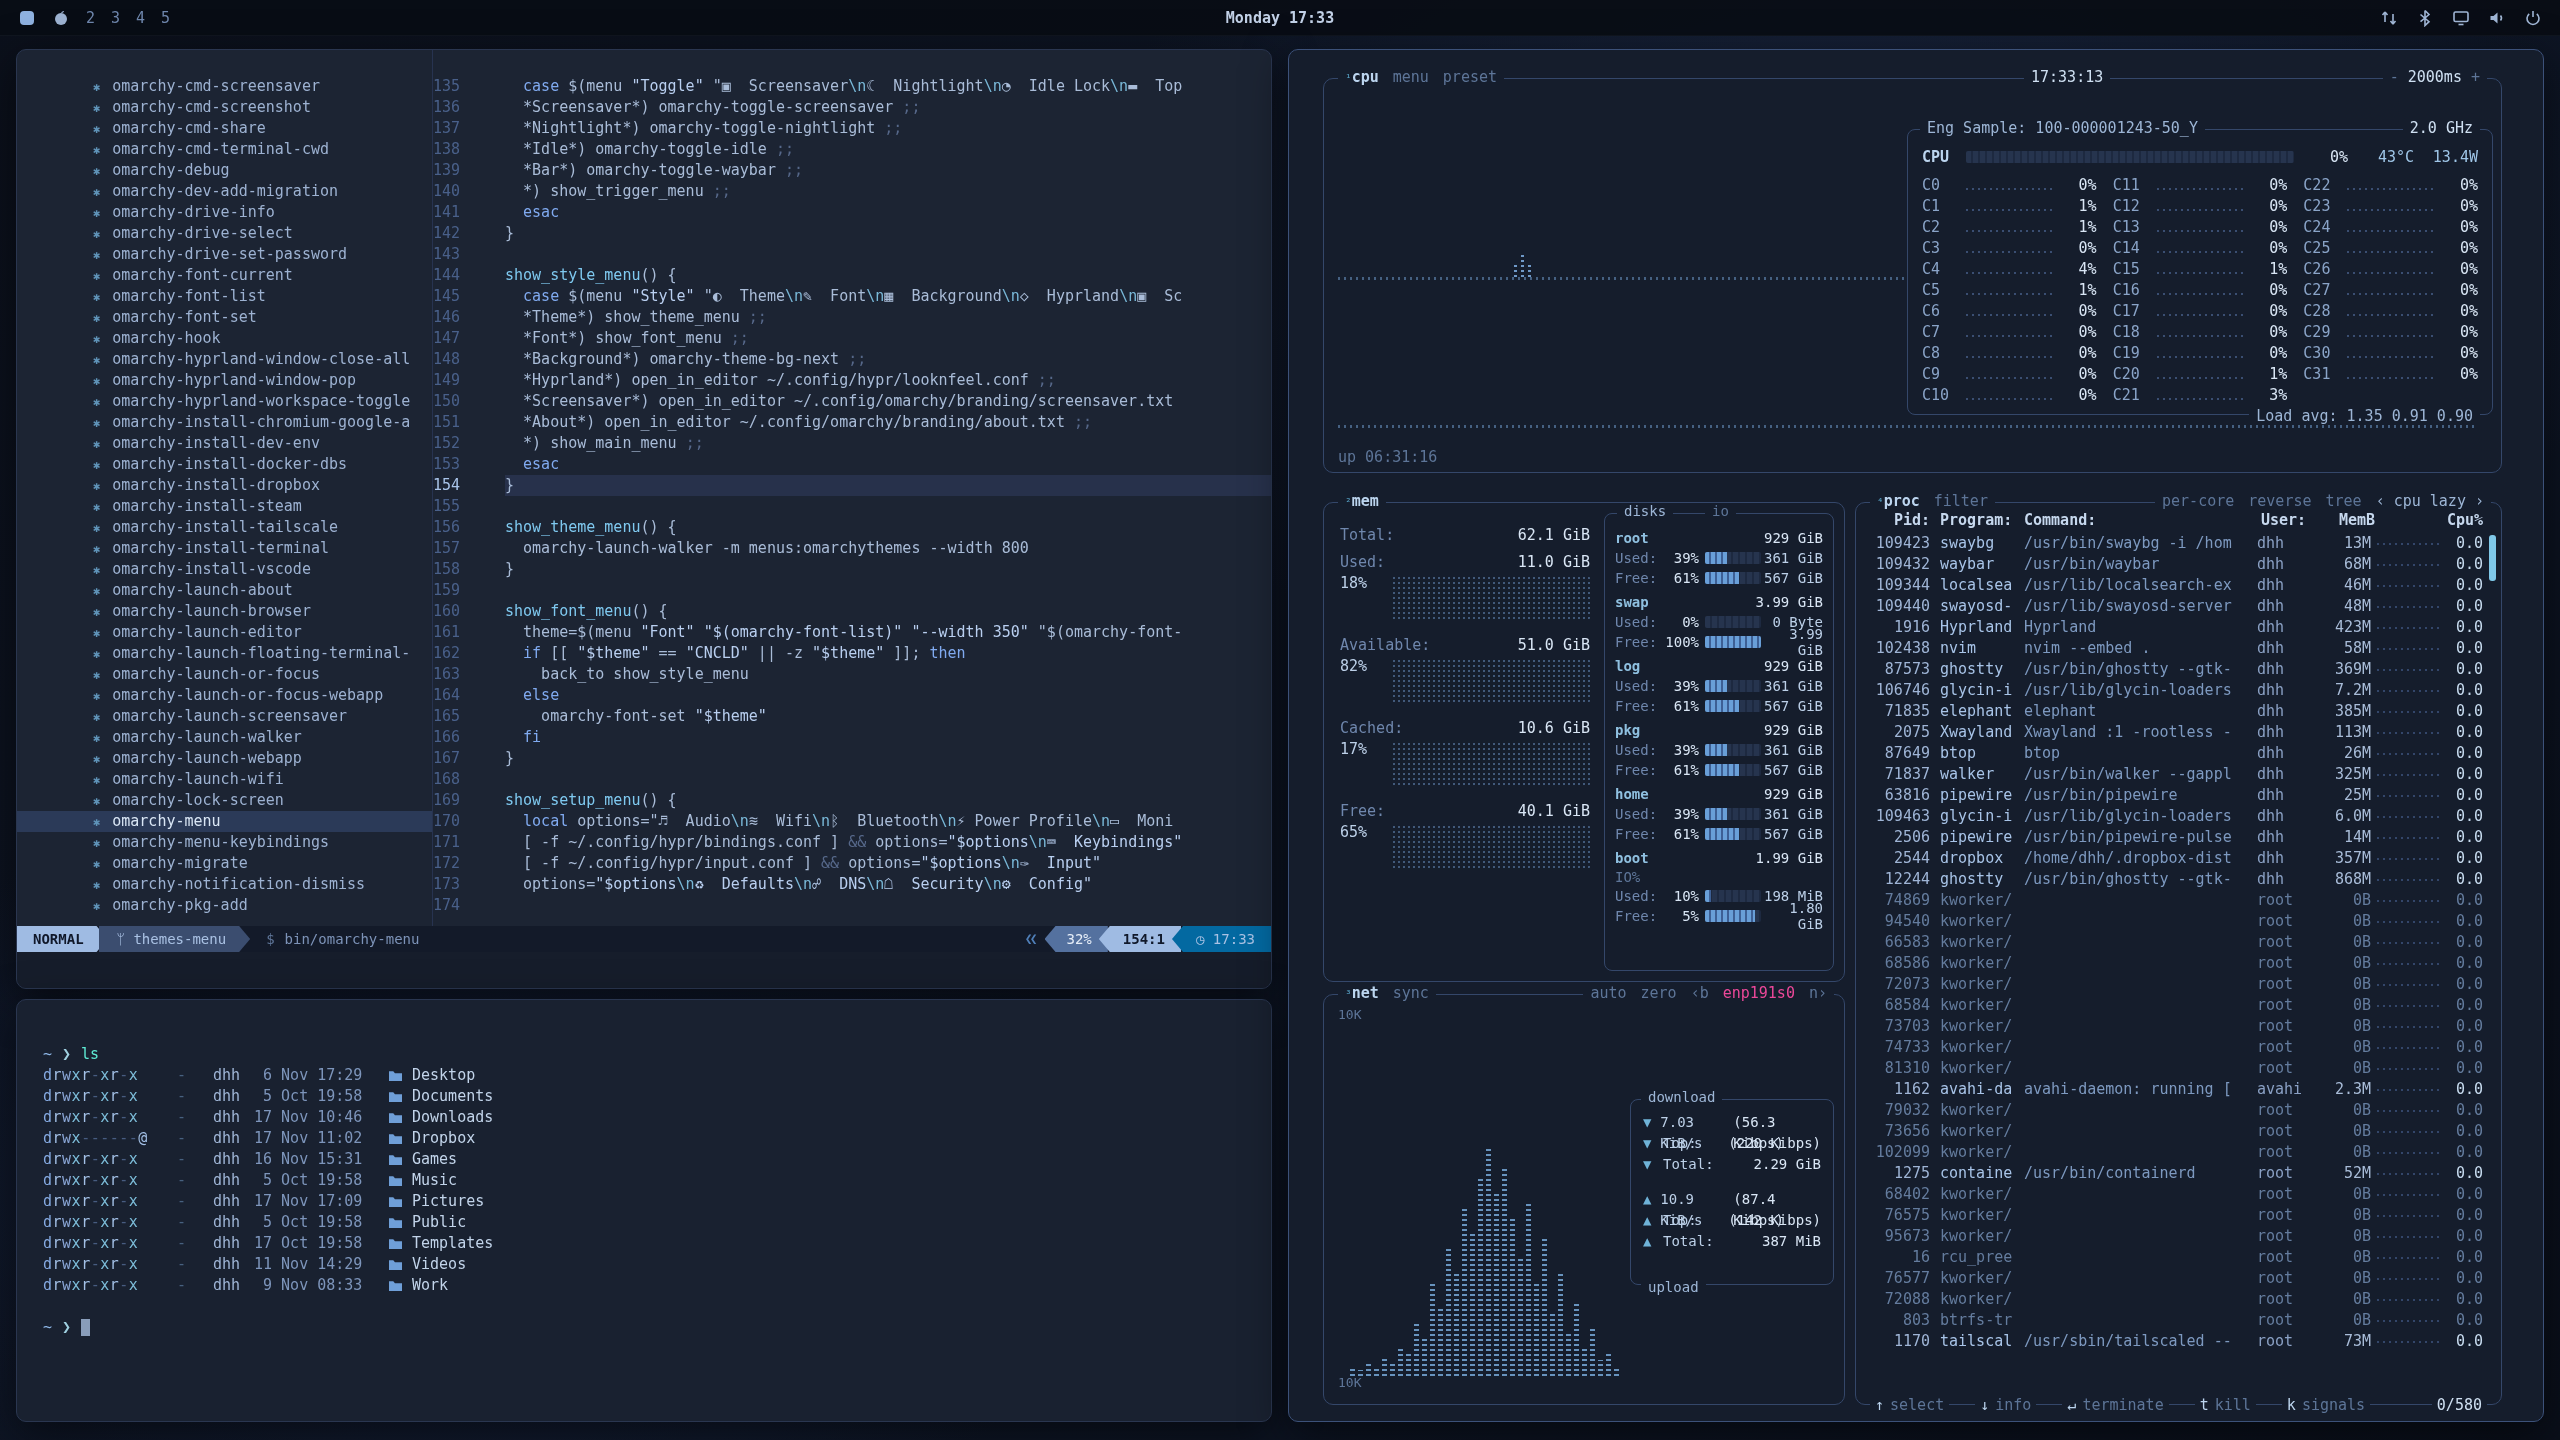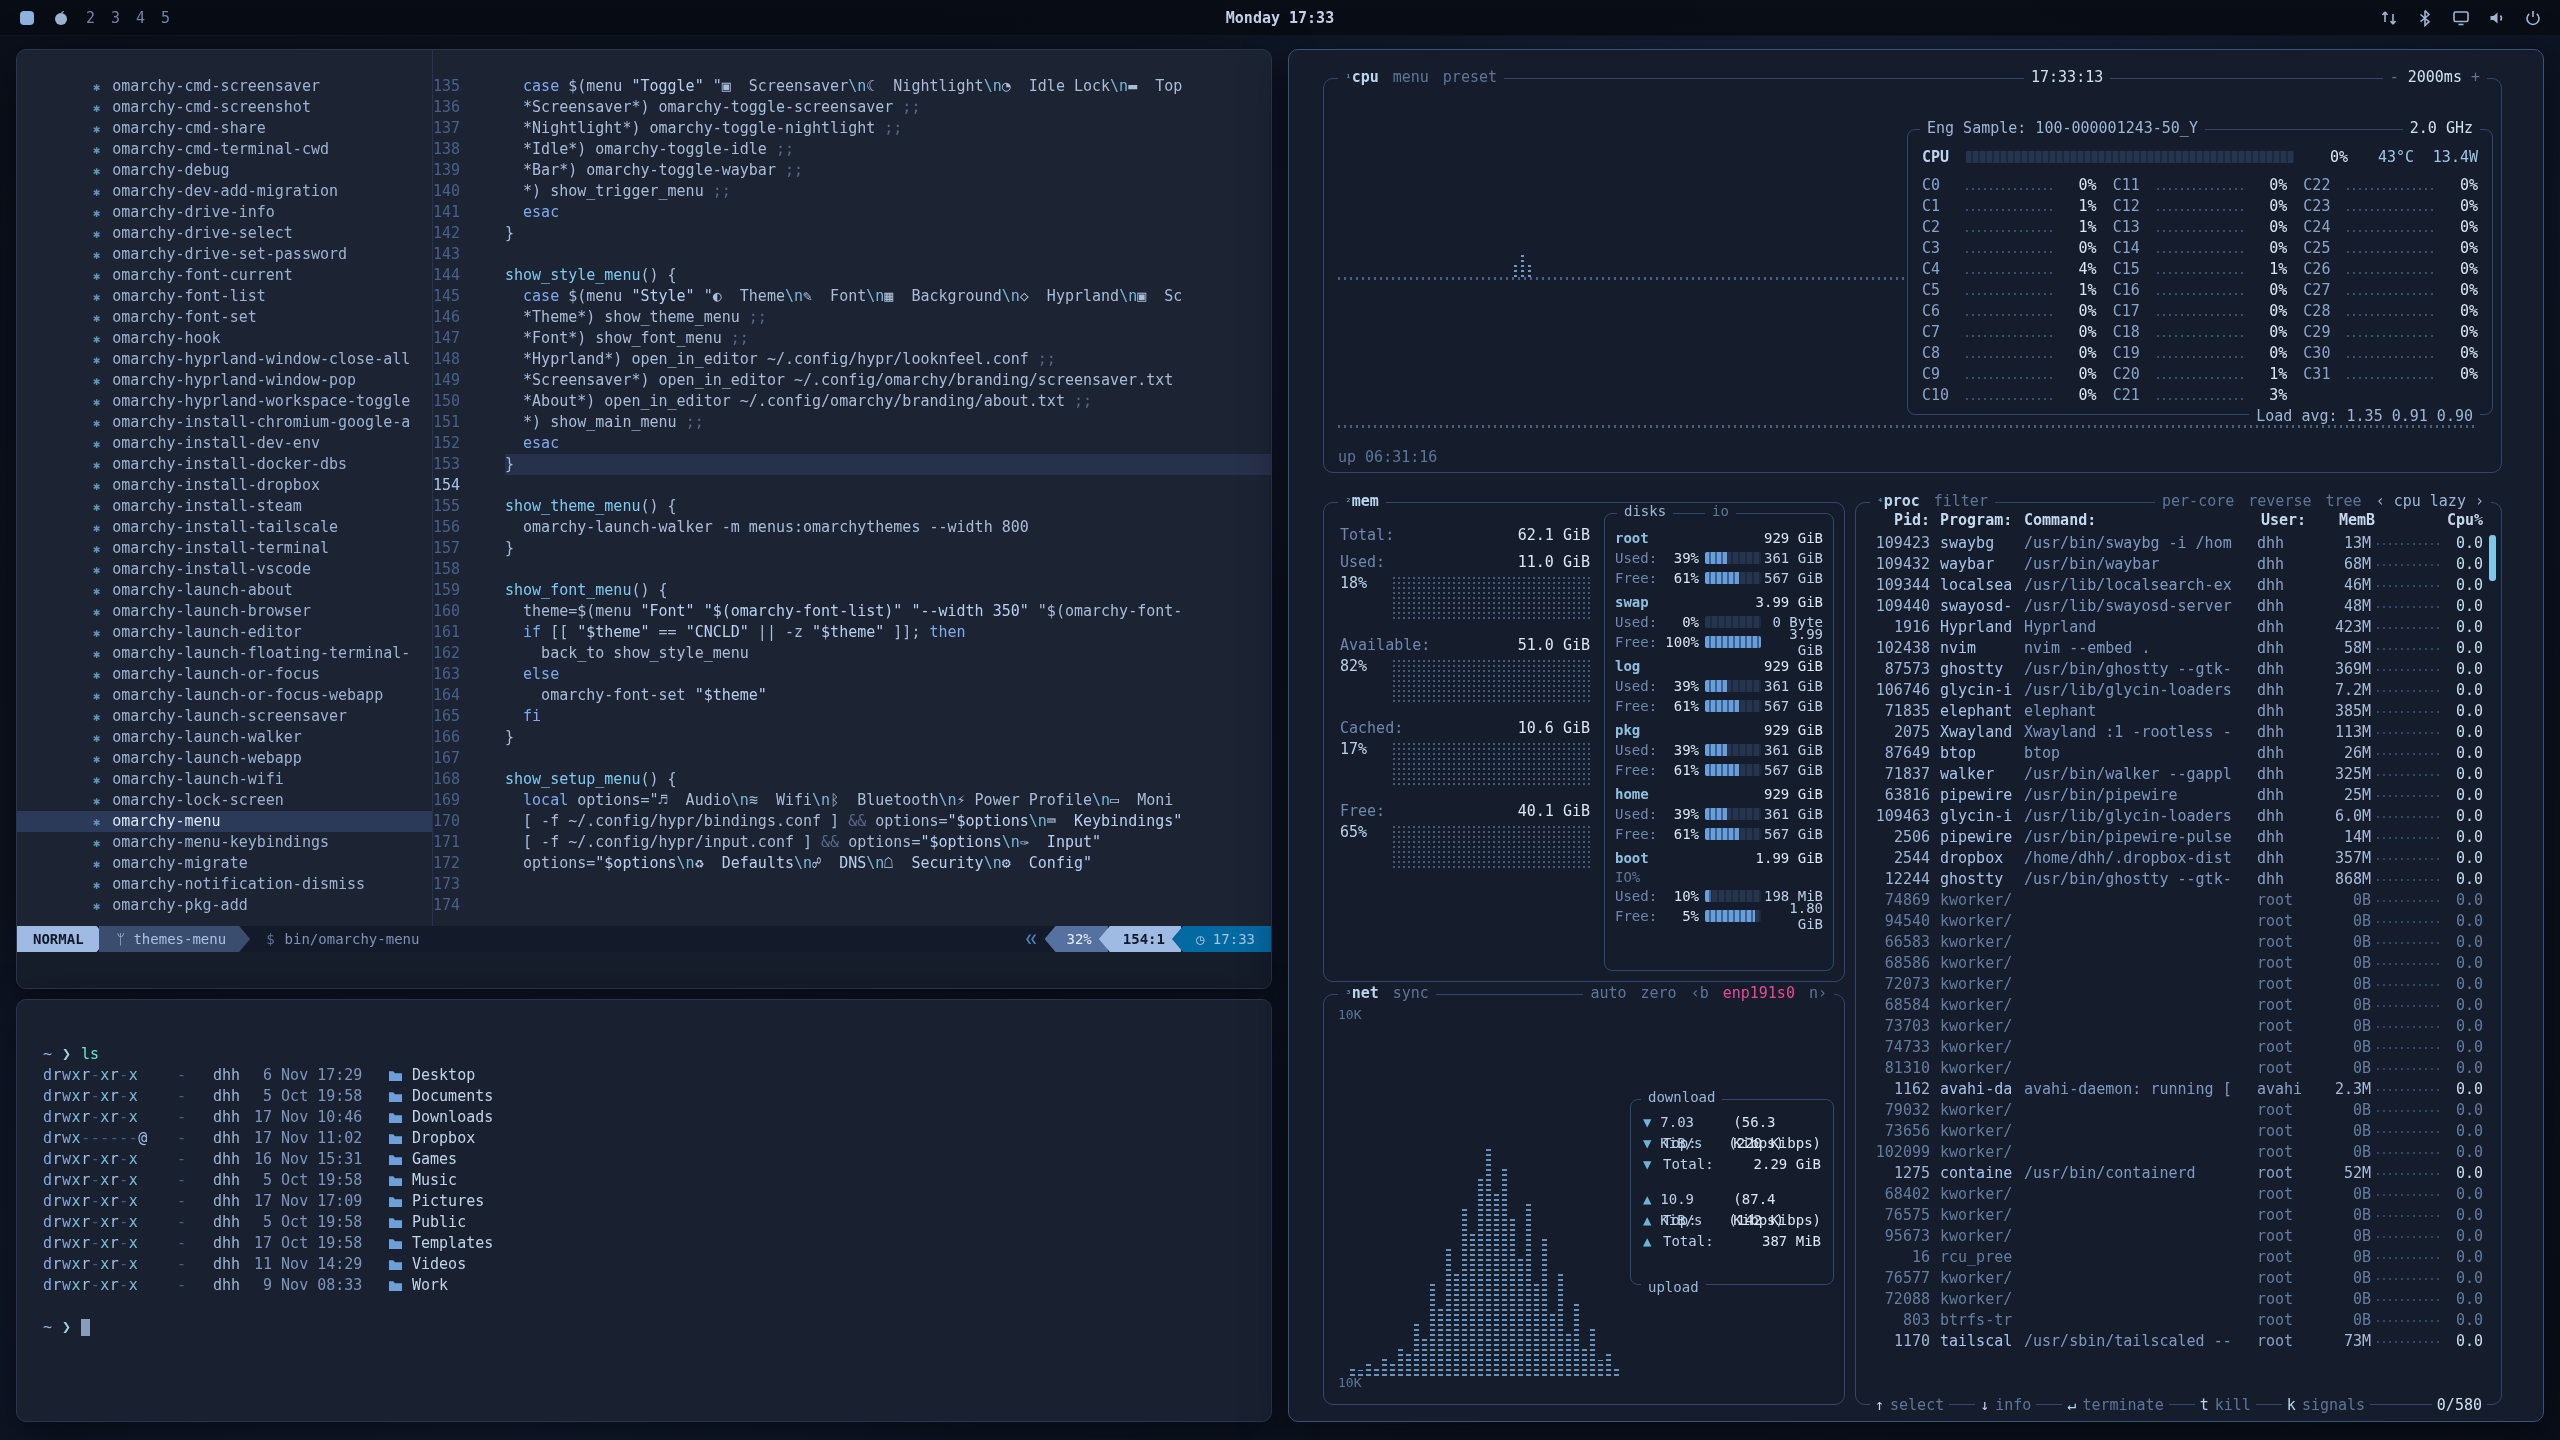--- a/index.html
+++ b/index.html
@@ -311,6 +311,7 @@
       <div>  <span class="kw">case</span> $(menu <span class="str">"Style"</span> "◐  Theme<span class="esc">\n</span>✎  Font<span class="esc">\n</span>▦  Background<span class="esc">\n</span>◇  Hyprland<span class="esc">\n</span>▣  Sc</div>
       <div>  *Theme*) show_theme_menu <span class="op">;;</span></div>
       <div>  *Font*) show_font_menu <span class="op">;;</span></div>
+      <div>  *Background*) omarchy-theme-bg-next <span class="op">;;</span></div>
       <div>  *Hyprland*) open_in_editor ~/.config/hypr/looknfeel.conf <span class="op">;;</span></div>
       <div>  *Screensaver*) open_in_editor ~/.config/omarchy/branding/screensaver.txt</div>
       <div>  *About*) open_in_editor ~/.config/omarchy/branding/about.txt <span class="op">;;</span></div>

